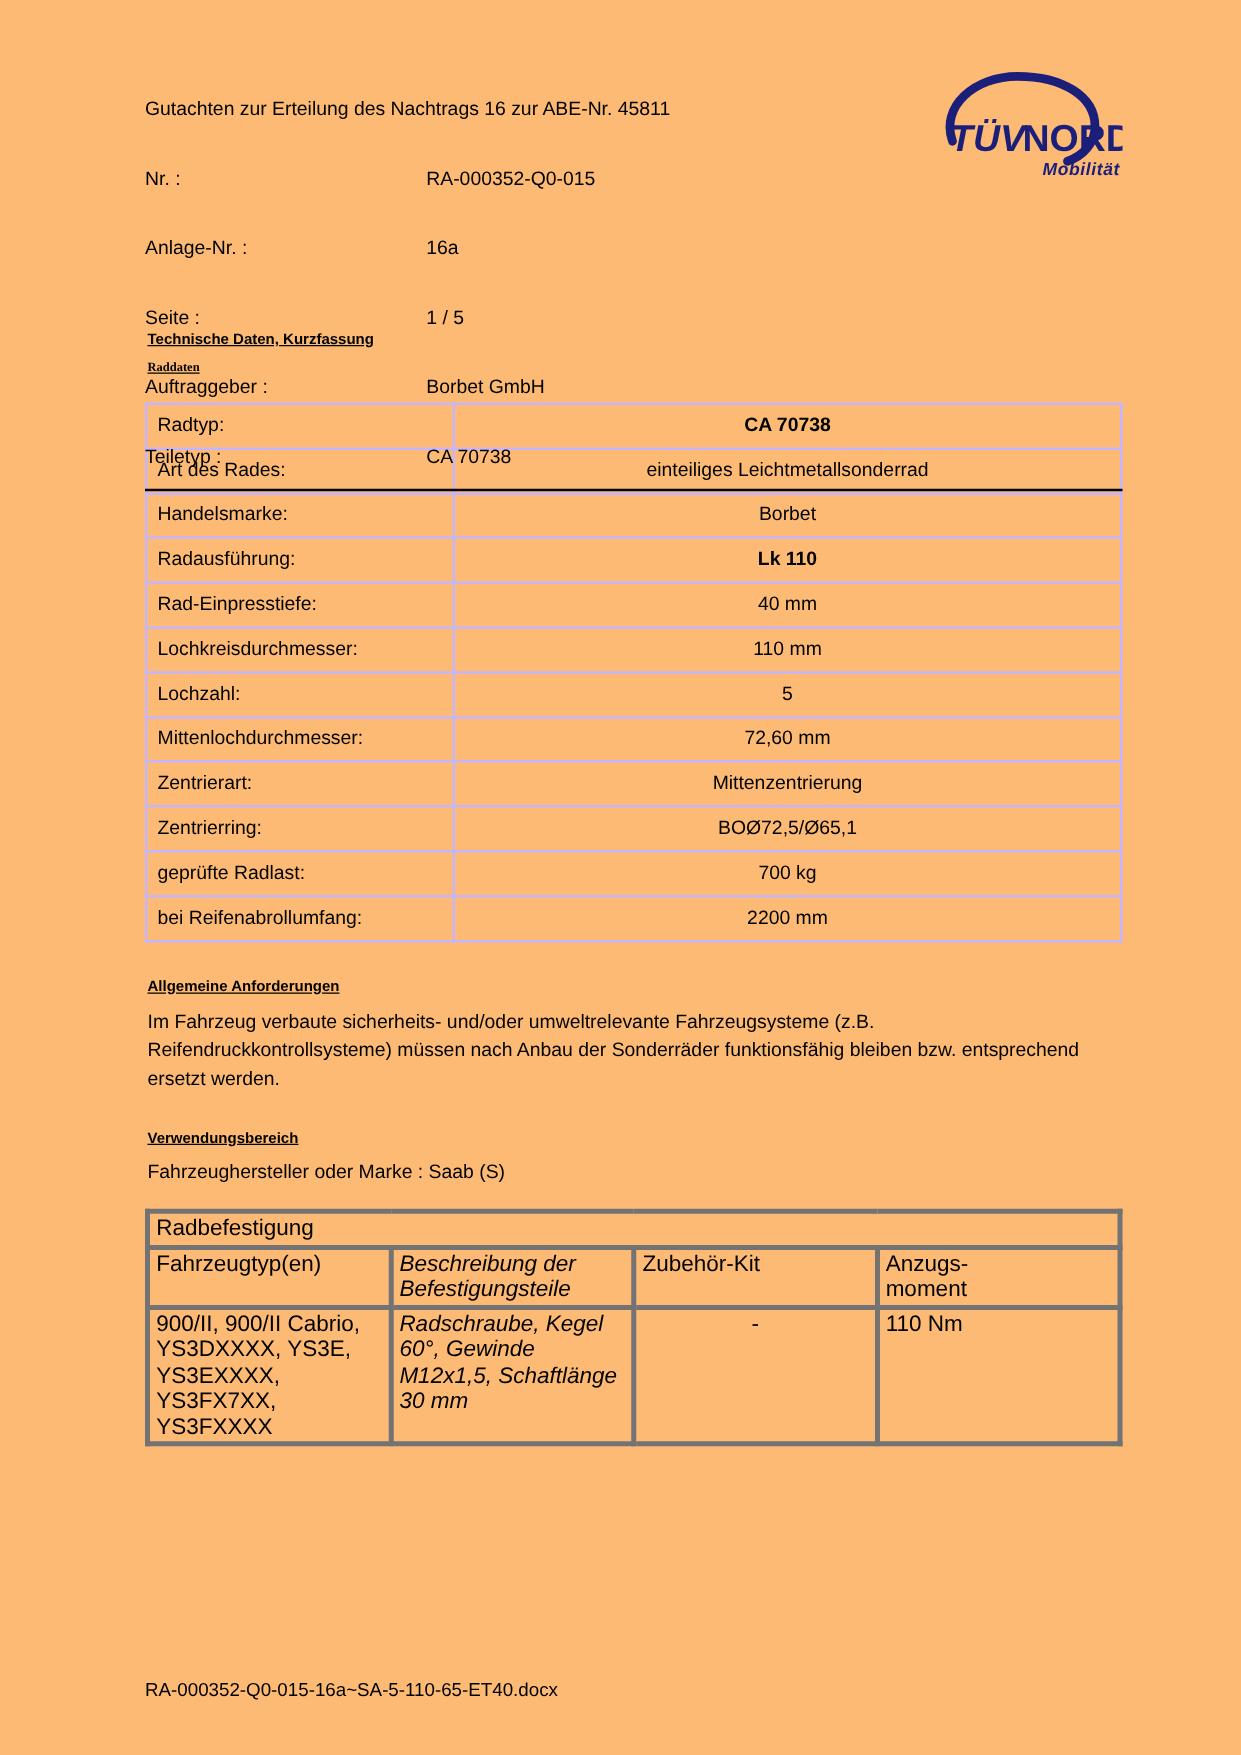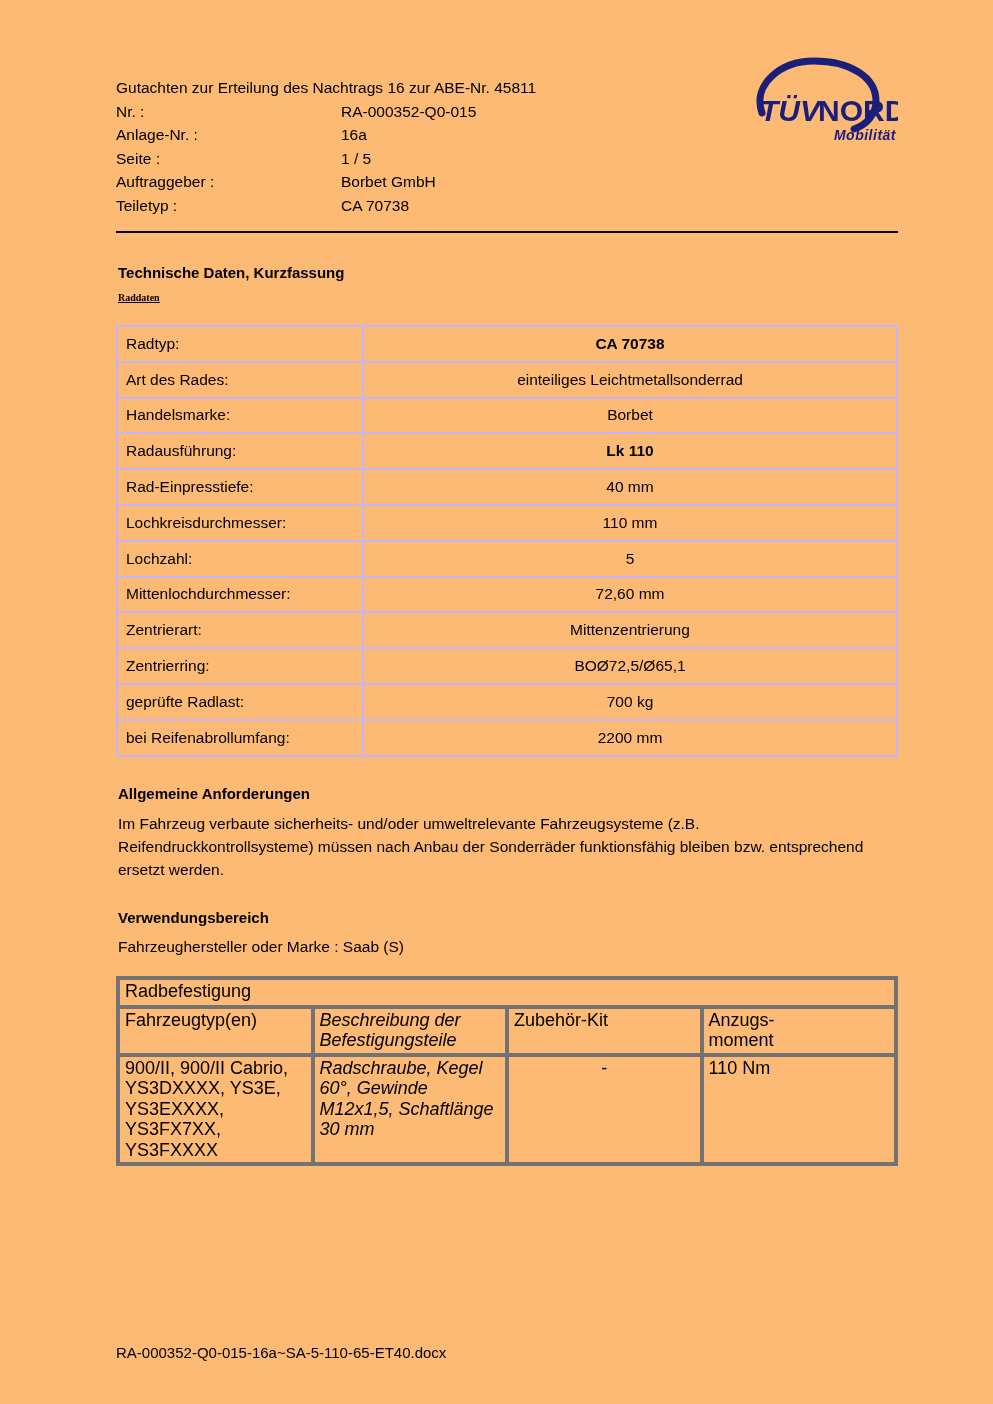--- a/index.html
+++ b/index.html
@@ -39,6 +39,7 @@
   }
   .hdr-row {
     display: flex;
+    margin-top: 32px;
   }
   .hdr-label {
     width: 225px;

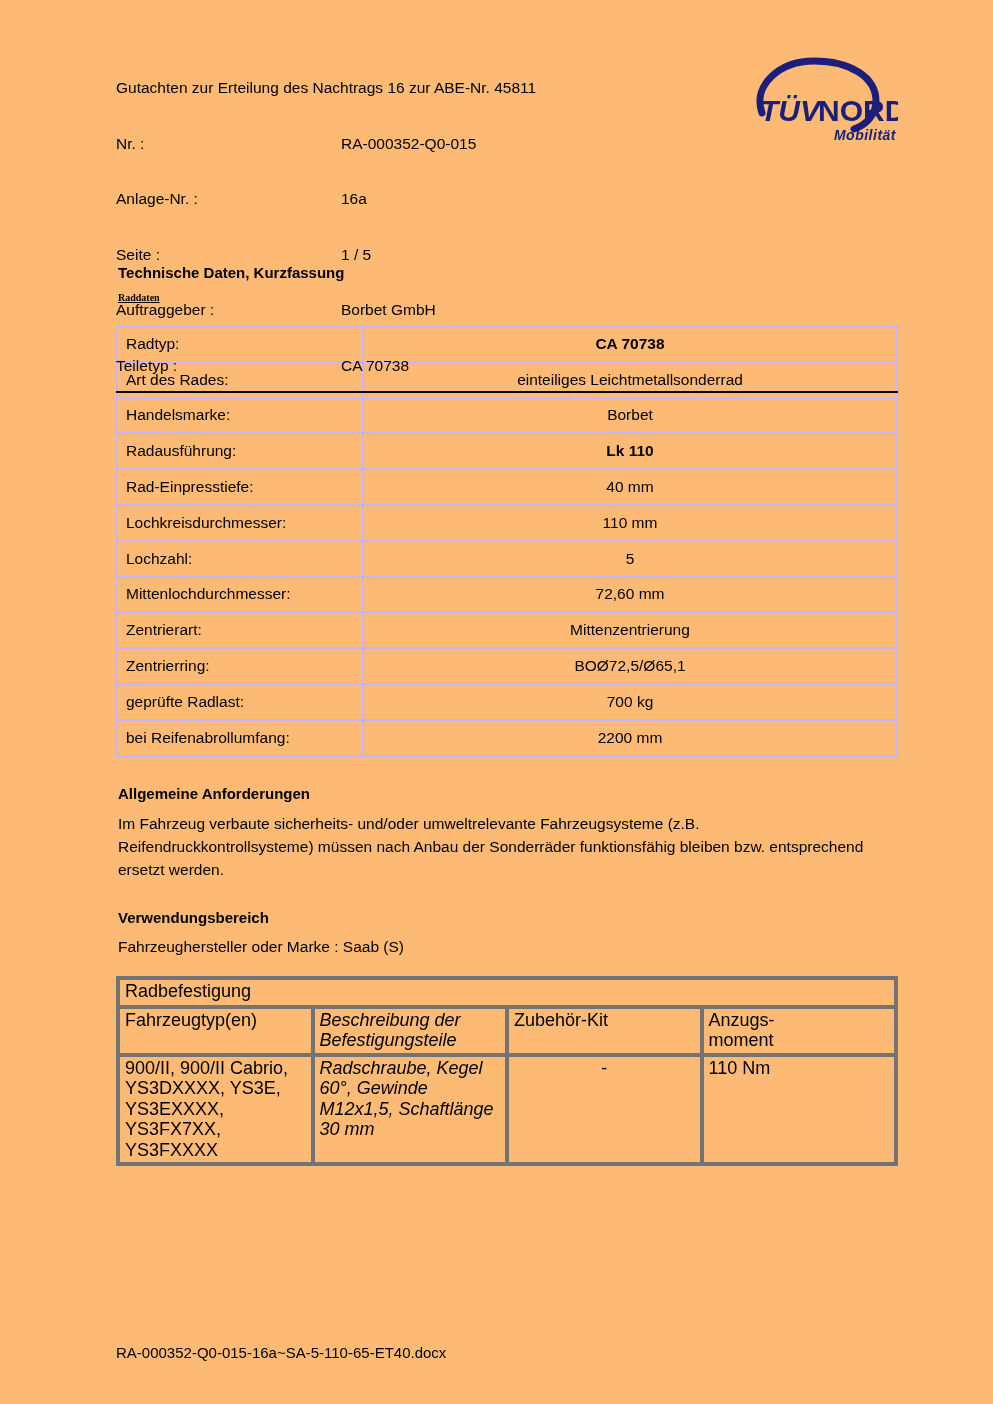--- a/index.html
+++ b/index.html
@@ -81,8 +81,9 @@
 
   
   .h-sec {
-    font-size: 15px;
+    font-size: 12px;
     font-weight: bold;
+    text-decoration: underline;
     margin-top: 28px;
     margin-left: 2px;
   }

